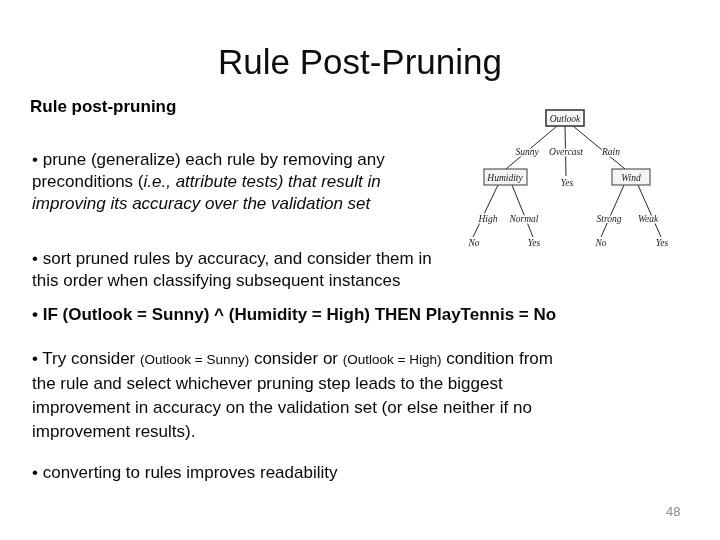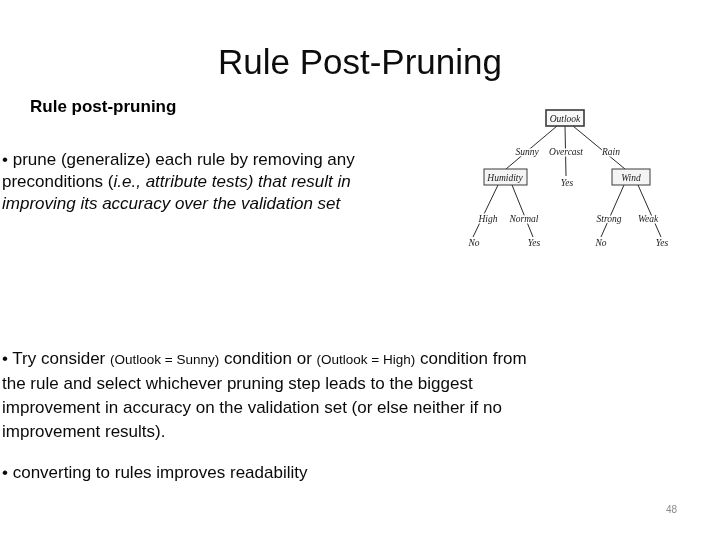--- a/index.html
+++ b/index.html
@@ -36,7 +36,7 @@
 
   .bullet {
     position: absolute;
-    left: 2px;
+    left: 32px;
     font-size: 17px;
     line-height: 22px;
     color: #0a0a0a;

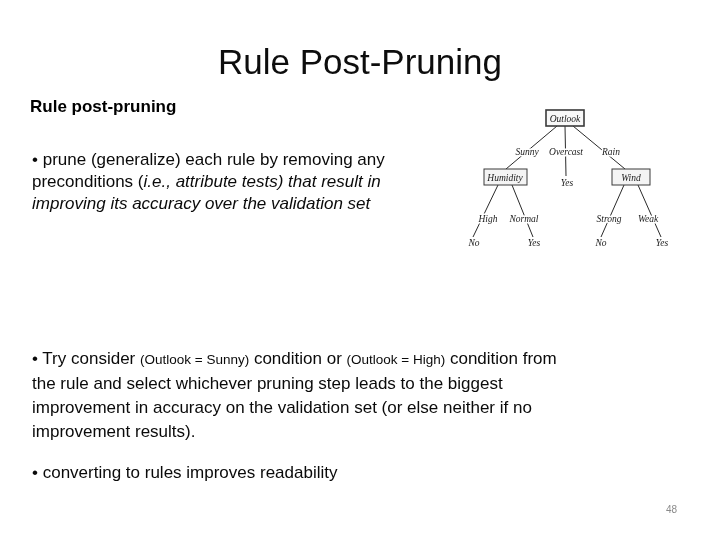--- a/index.html
+++ b/index.html
@@ -106,6 +106,7 @@
 
   <div class="bullet b1"><span>• prune (generalize) each rule by removing any preconditions (</span><span class="italic">i.e., attribute tests) that result in improving its accuracy over the validation set</span></div>
 
+  <div class="bullet b2">• sort pruned rules by accuracy, and consider them in this order when classifying subsequent instances</div>
 
 
   <div class="bullet b4"><span>• Try consider </span><span class="small-bold">(Outlook = Sunny)</span><span> condition or </span><span class="small-bold">(Outlook = High)</span><span> condition from the rule and select whichever pruning step leads to the biggest improvement in accuracy on the validation set (or else neither if no improvement results).</span></div>

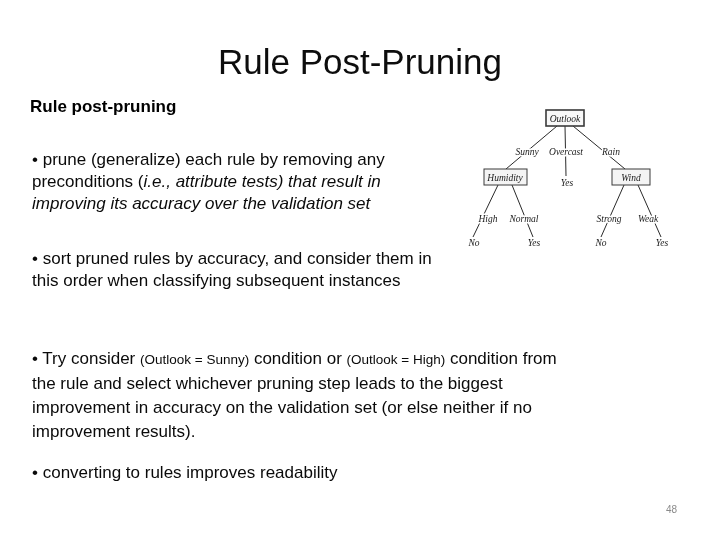--- a/index.html
+++ b/index.html
@@ -108,6 +108,7 @@
 
   <div class="bullet b2">• sort pruned rules by accuracy, and consider them in this order when classifying subsequent instances</div>
 
+  <div class="bullet b3">• IF (Outlook = Sunny) ^ (Humidity = High) THEN PlayTennis = No</div>
 
   <div class="bullet b4"><span>• Try consider </span><span class="small-bold">(Outlook = Sunny)</span><span> condition or </span><span class="small-bold">(Outlook = High)</span><span> condition from the rule and select whichever pruning step leads to the biggest improvement in accuracy on the validation set (or else neither if no improvement results).</span></div>
 

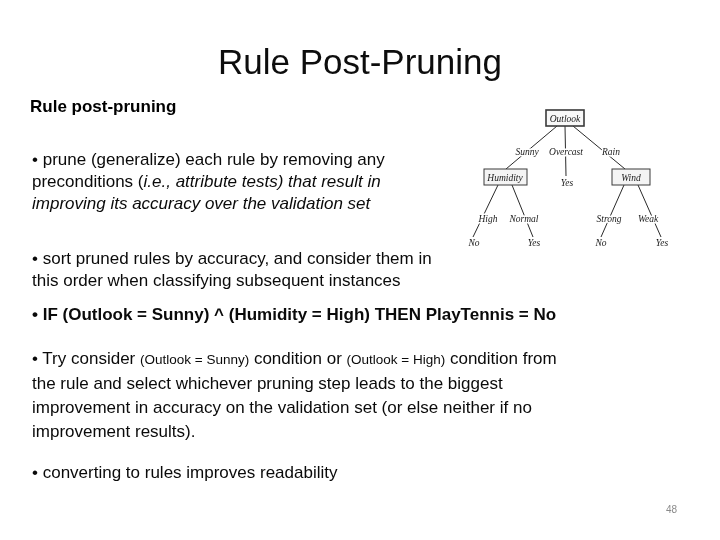--- a/index.html
+++ b/index.html
@@ -110,7 +110,7 @@
 
   <div class="bullet b3">• IF (Outlook = Sunny) ^ (Humidity = High) THEN PlayTennis = No</div>
 
-  <div class="bullet b4"><span>• Try consider </span><span class="small-bold">(Outlook = Sunny)</span><span> condition or </span><span class="small-bold">(Outlook = High)</span><span> condition from the rule and select whichever pruning step leads to the biggest improvement in accuracy on the validation set (or else neither if no improvement results).</span></div>
+  <div class="bullet b4"><span>• Try consider </span><span class="small-bold">(Outlook = Sunny)</span><span> consider or </span><span class="small-bold">(Outlook = High)</span><span> condition from the rule and select whichever pruning step leads to the biggest improvement in accuracy on the validation set (or else neither if no improvement results).</span></div>
 
   <div class="bullet b5">• converting to rules improves readability</div>
 

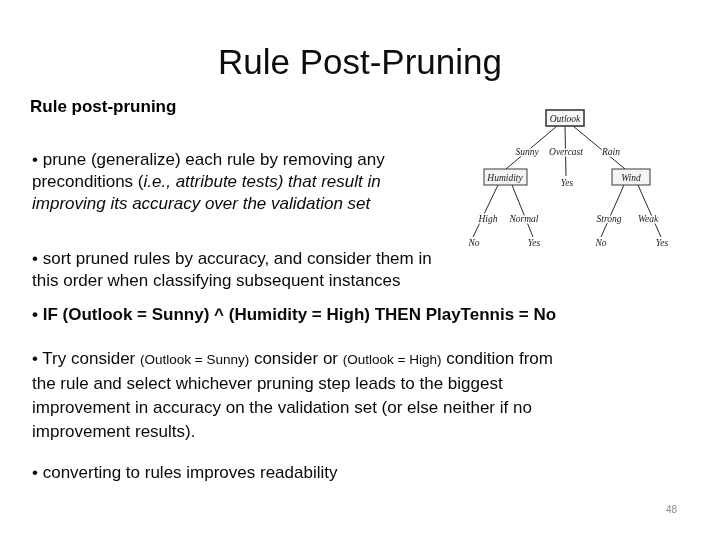--- a/index.html
+++ b/index.html
@@ -58,7 +58,7 @@
     position: absolute;
     left: 666px;
     top: 504px;
-    font-size: 10px;
+    font-size: 13px;
     color: #8a8a8a;
   }
 

